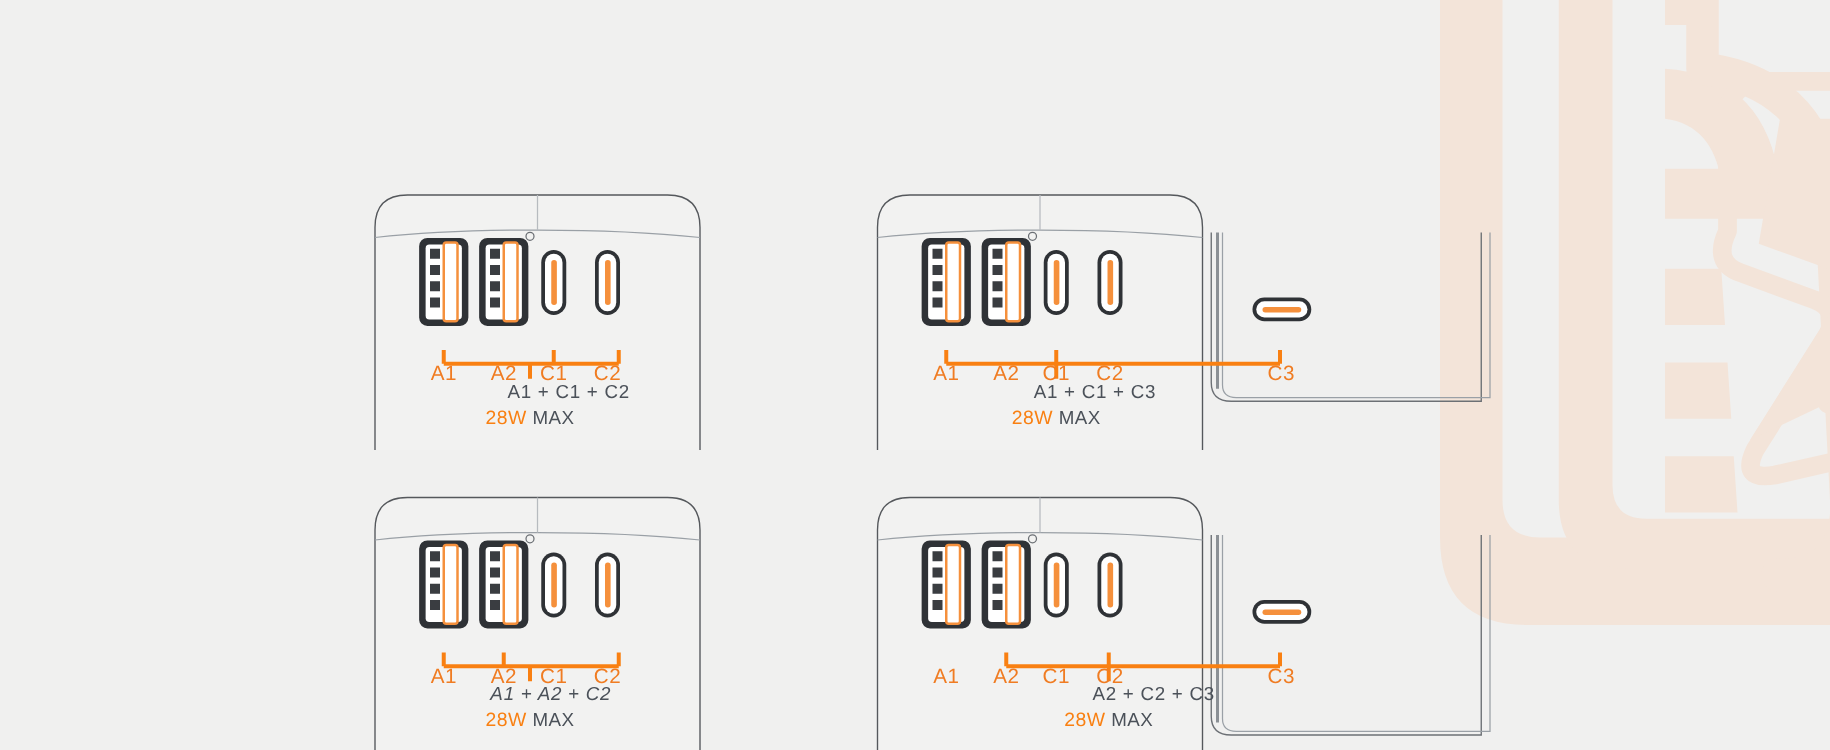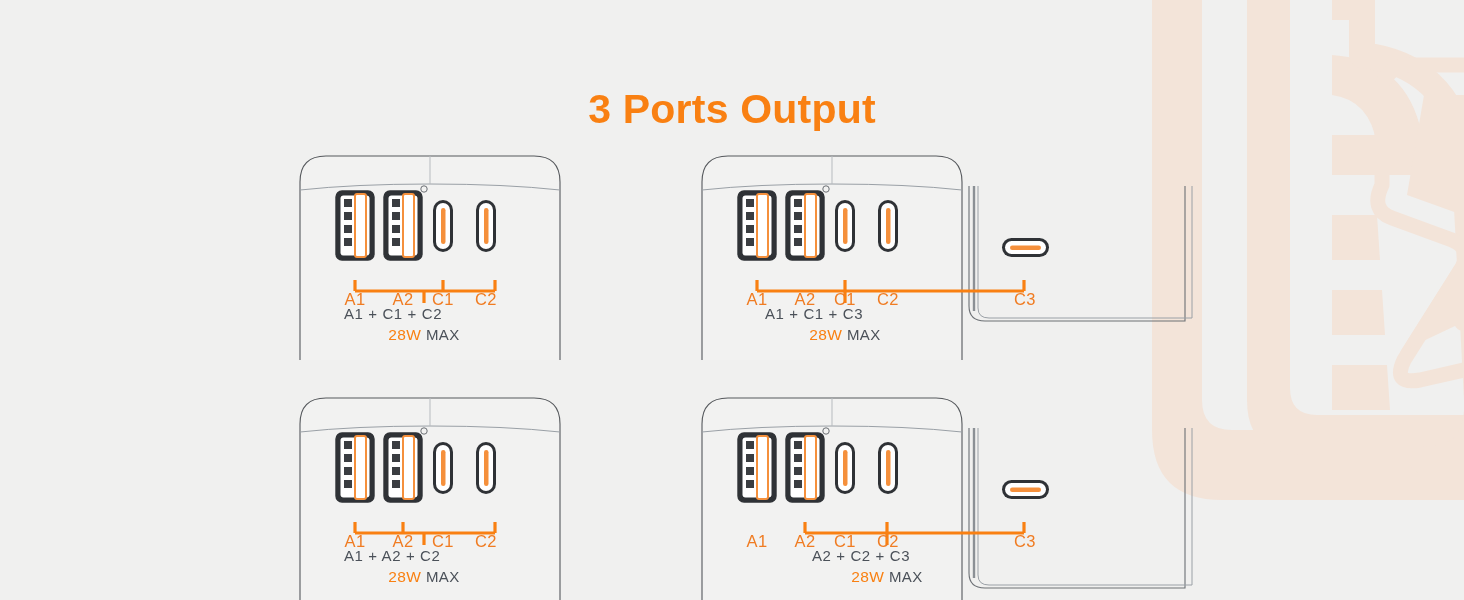--- a/index.html
+++ b/index.html
@@ -103,7 +103,6 @@
     <path d="M392 135 L375 235 L450 262 L368 392 L520 320 L520 135 Z" fill="#f3e4d9"></path>
   </svg>
 
-  <div id="title">3 Ports Output</div>
 
   <div class="panel" style="left:295px; top:146px; width:270px; height:215px;">
     <svg class="device-svg" width="270" height="215" viewBox="0 0 270 215" fill="none">

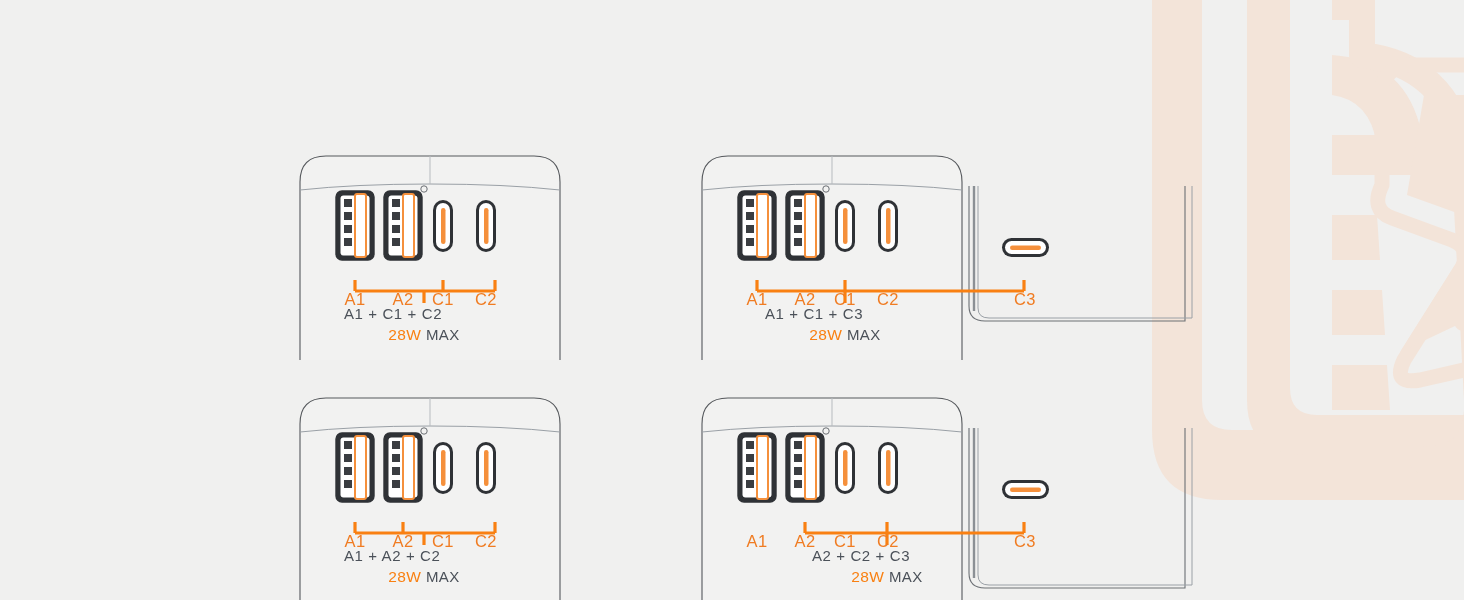--- a/index.html
+++ b/index.html
@@ -60,7 +60,7 @@
     font-size: 15px;
     color: #4b5159;
     letter-spacing: 0.6px;
-    text-align: left;
+    text-align: right;
     white-space: nowrap;
   }
   .max-text {

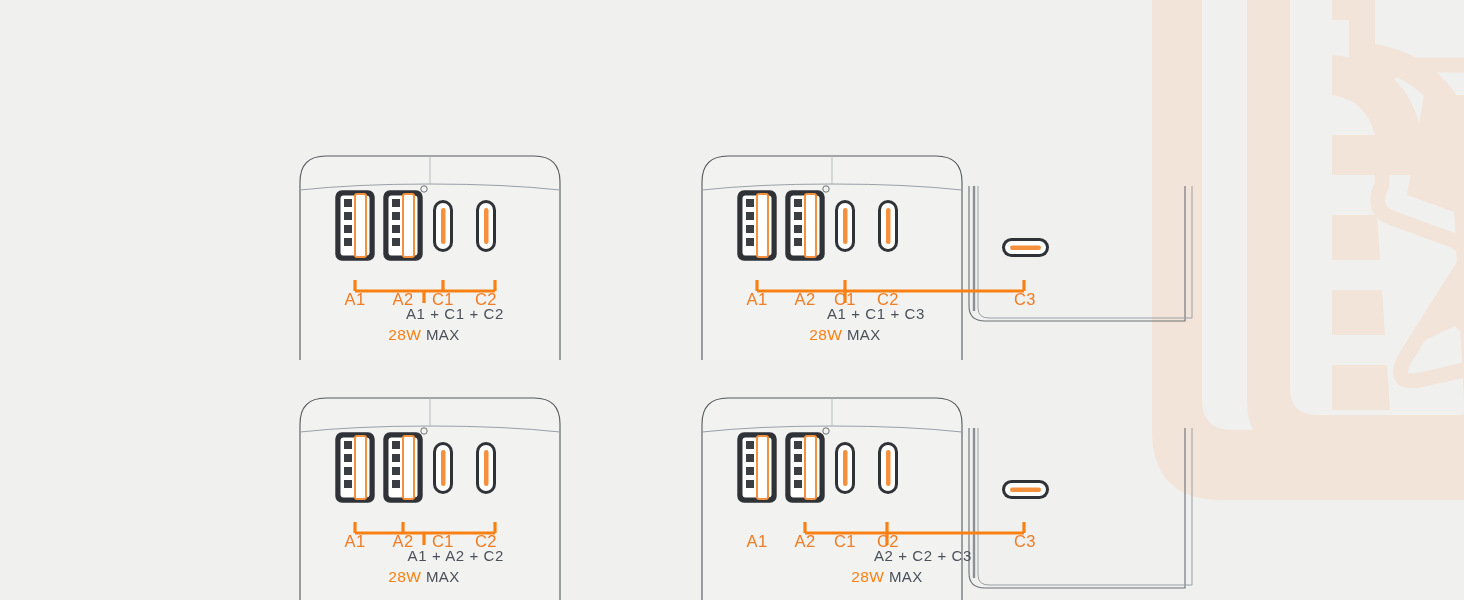--- a/index.html
+++ b/index.html
@@ -284,7 +284,7 @@
     <div class="port-label" style="left:88px; top:116px;">A2</div>
     <div class="port-label" style="left:128px; top:116px;">C1</div>
     <div class="port-label" style="left:171px; top:116px;">C2</div>
-    <div class="combo-text" style="left:49px; top:159px; width:160px;">A1 + A2 + C2</div>
+    <div class="combo-text" style="left:34px; top:159px; width:160px;font-style:italic;">A1 + A2 + C2</div>
     <div class="max-text" style="left:49px; top:180px; width:160px;">
       <b>28W</b>
       <span>MAX</span>

